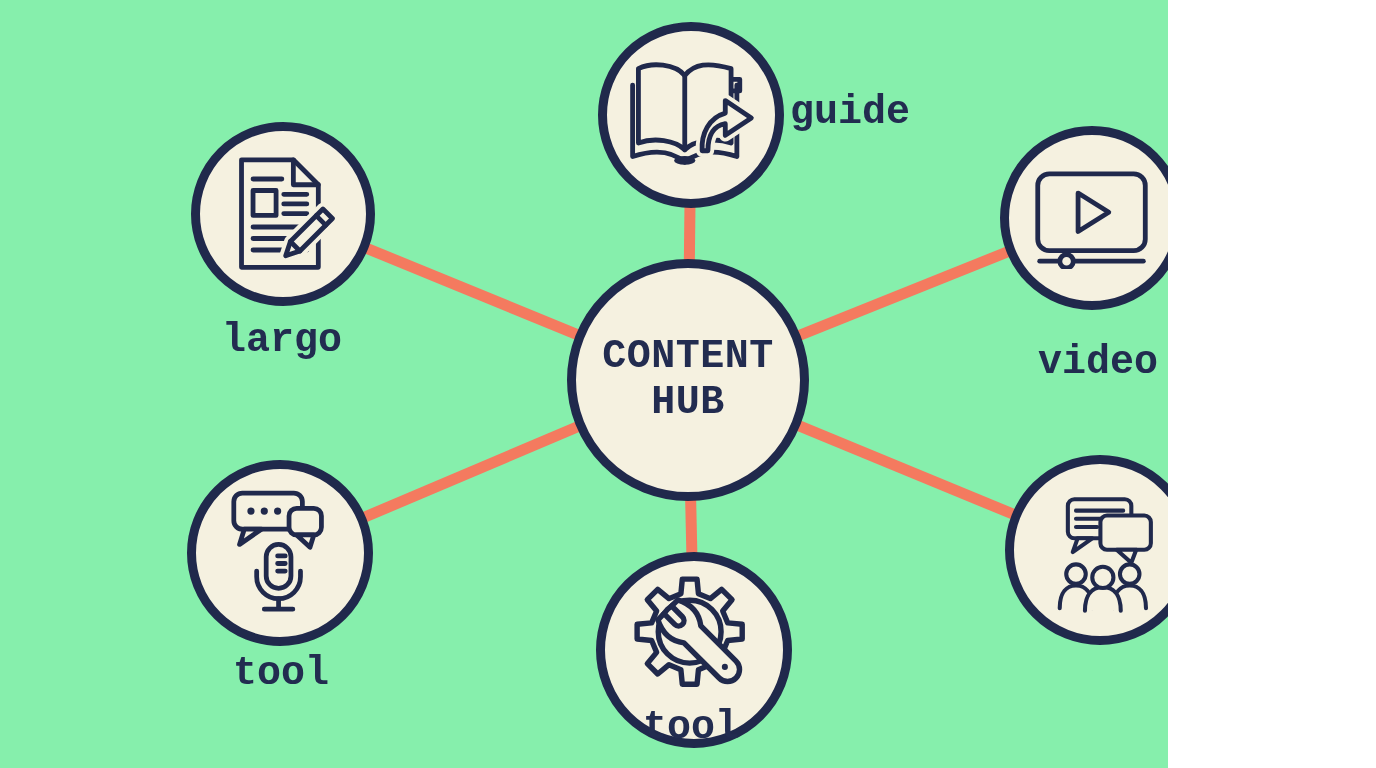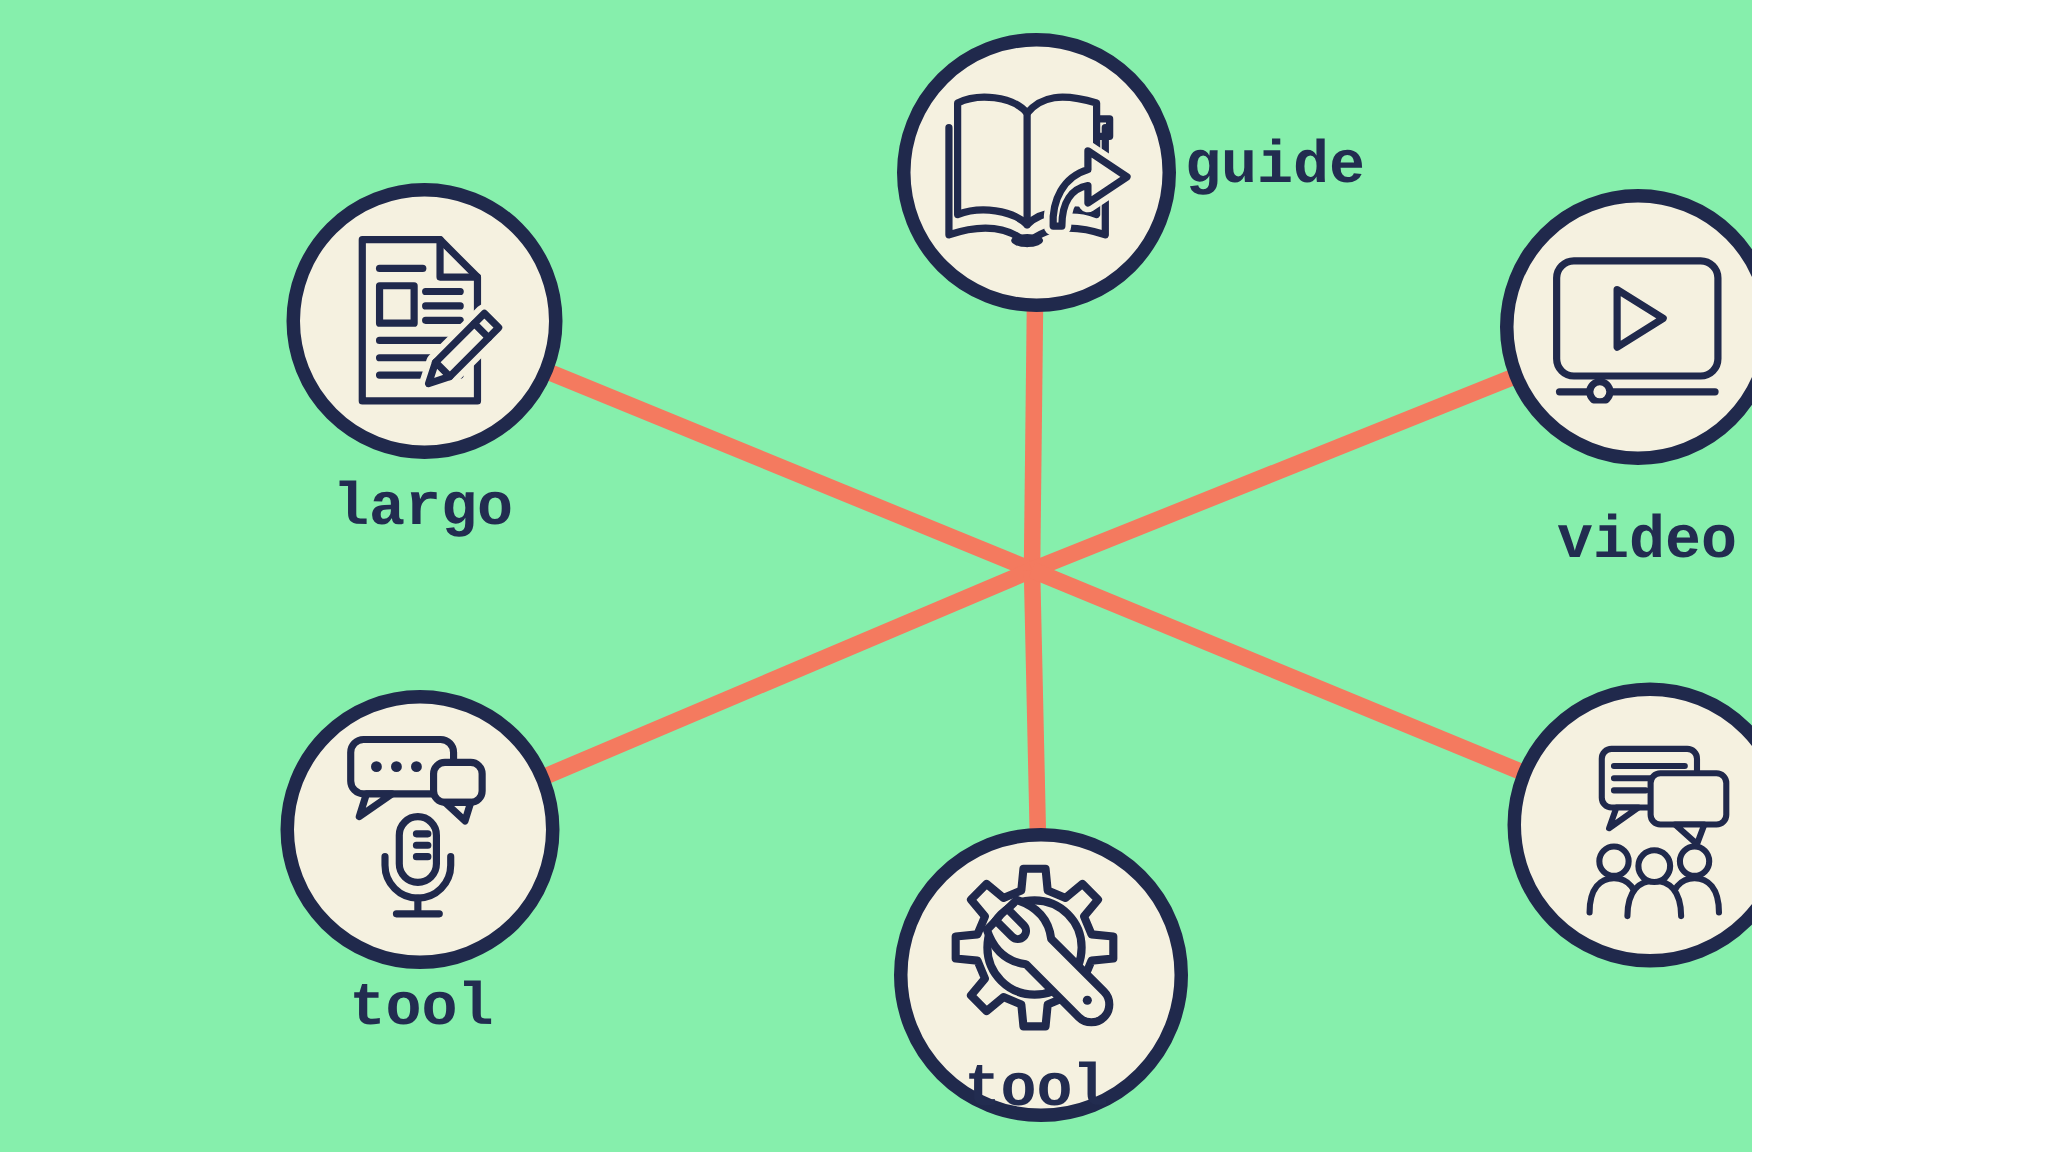--- a/index.html
+++ b/index.html
@@ -124,6 +124,9 @@
     </svg>
   </div>
 
+  <div class="node" style="left:567px;top:259px;width:242px;height:242px;">
+    <div class="hub-label">CONTENT HUB</div>
+  </div>
 
 </div>
 

